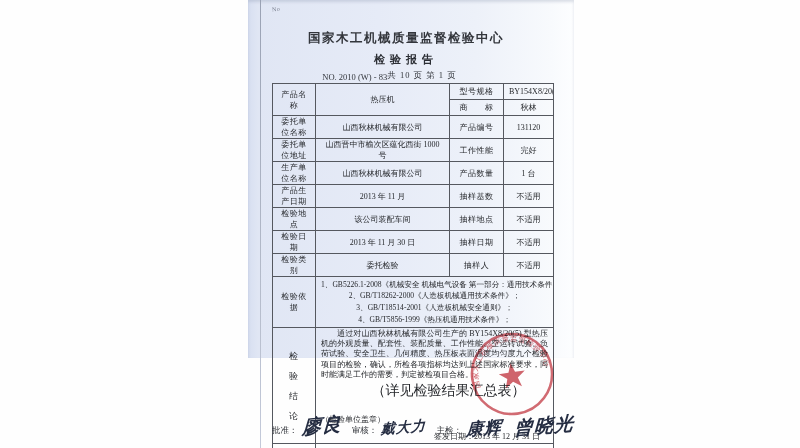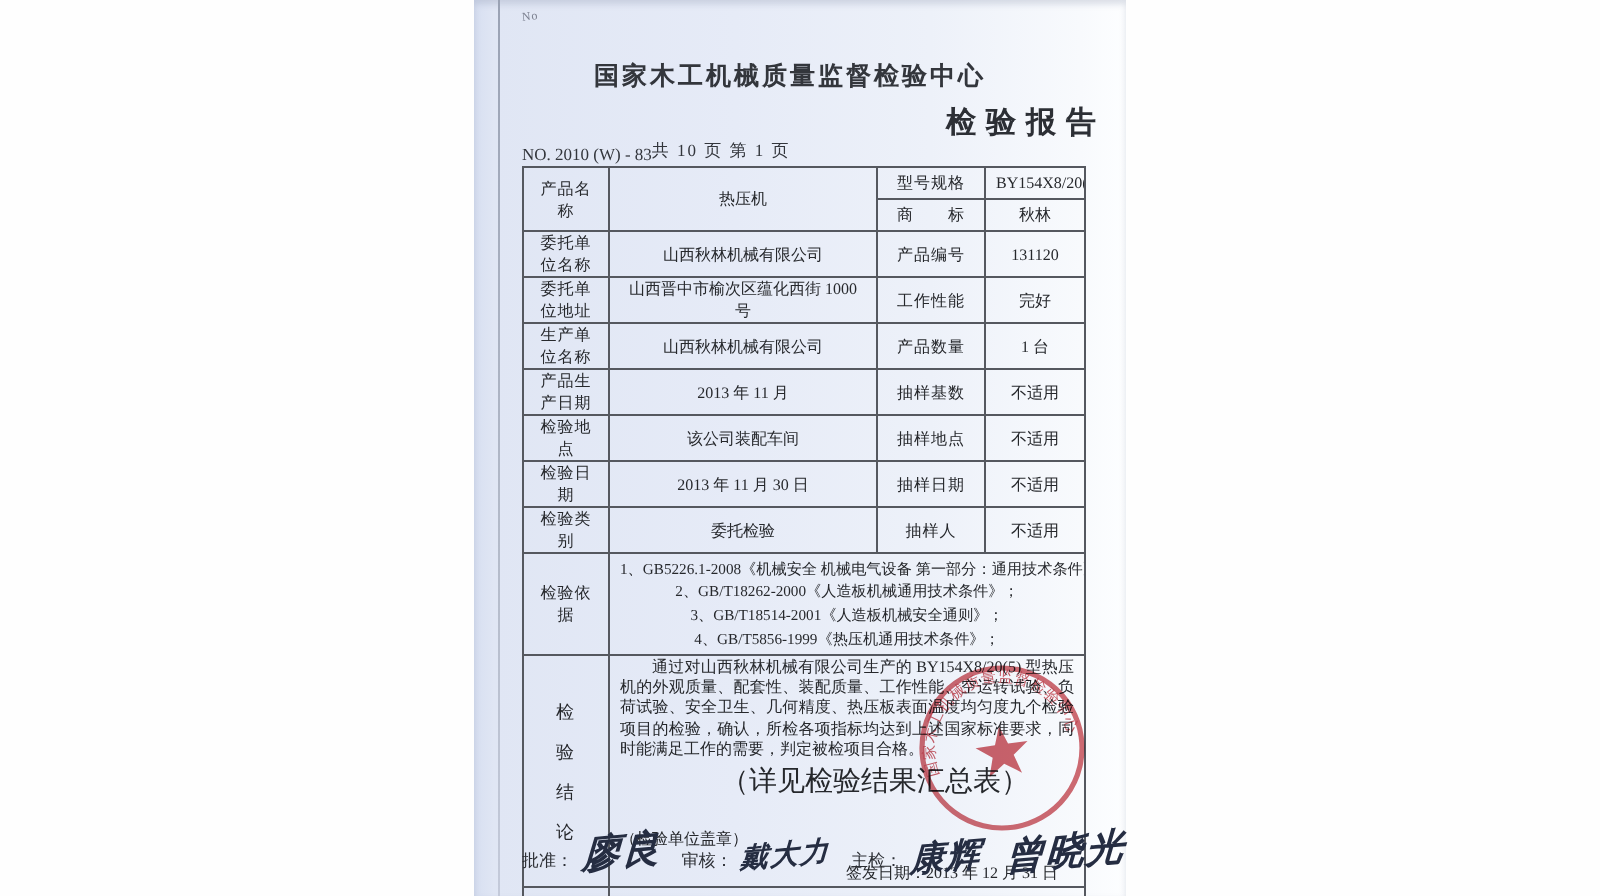--- a/index.html
+++ b/index.html
@@ -14,7 +14,7 @@
 
   
   .page {
-    position:absolute; left:237px; top:0; width:326px; height:448px;
+    position:absolute; left:248px; top:0; width:326px; height:358px;
     background:linear-gradient(90deg,#d7dff1 0px,#e0e6f4 10px,#e6ebf7 40%,#edf1f9 70%,#f8fafd 93%,#fdfeff 100%);
     box-shadow:inset 0 2px 3px rgba(120,130,160,0.25);
   }

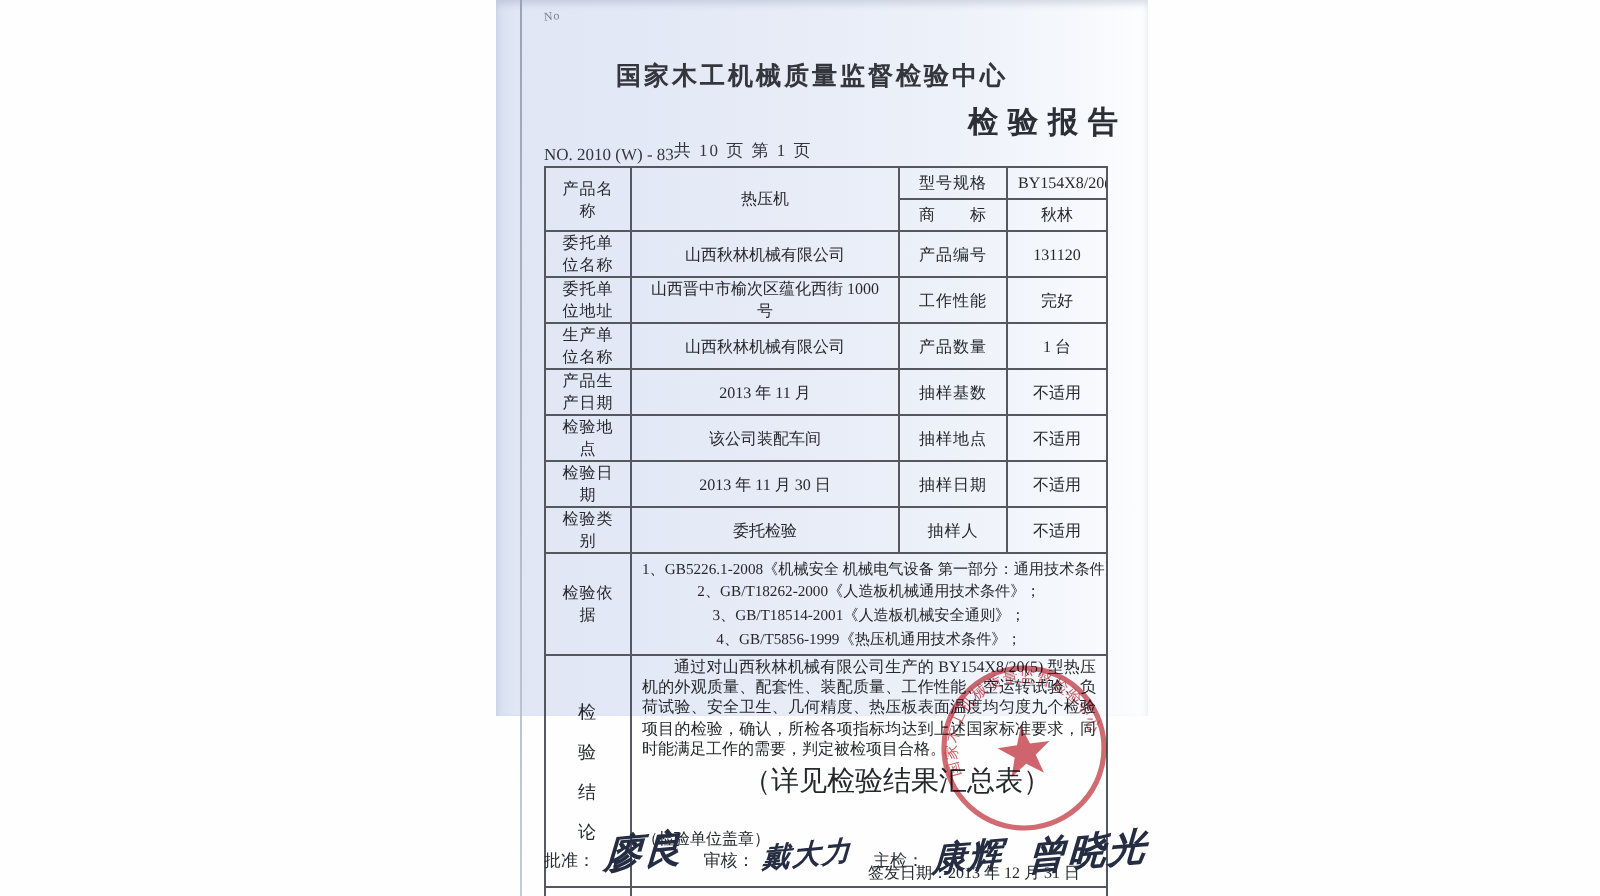--- a/index.html
+++ b/index.html
@@ -32,8 +32,8 @@
     font-size:12.5px; font-weight:bold; letter-spacing:1.5px; color:#33363c;
   }
   .report-title {
-    position:absolute; left:0; right:10px; top:52px; text-align:right;
-    font-size:15px; font-weight:bold; letter-spacing:5px; color:#2c2f35;
+    position:absolute; left:0; right:10px; top:52px; text-align:center;
+    font-size:11px; font-weight:bold; letter-spacing:5px; color:#2c2f35;
   }
   .meta-row {
     position:absolute; left:24px; top:70px; width:281px;

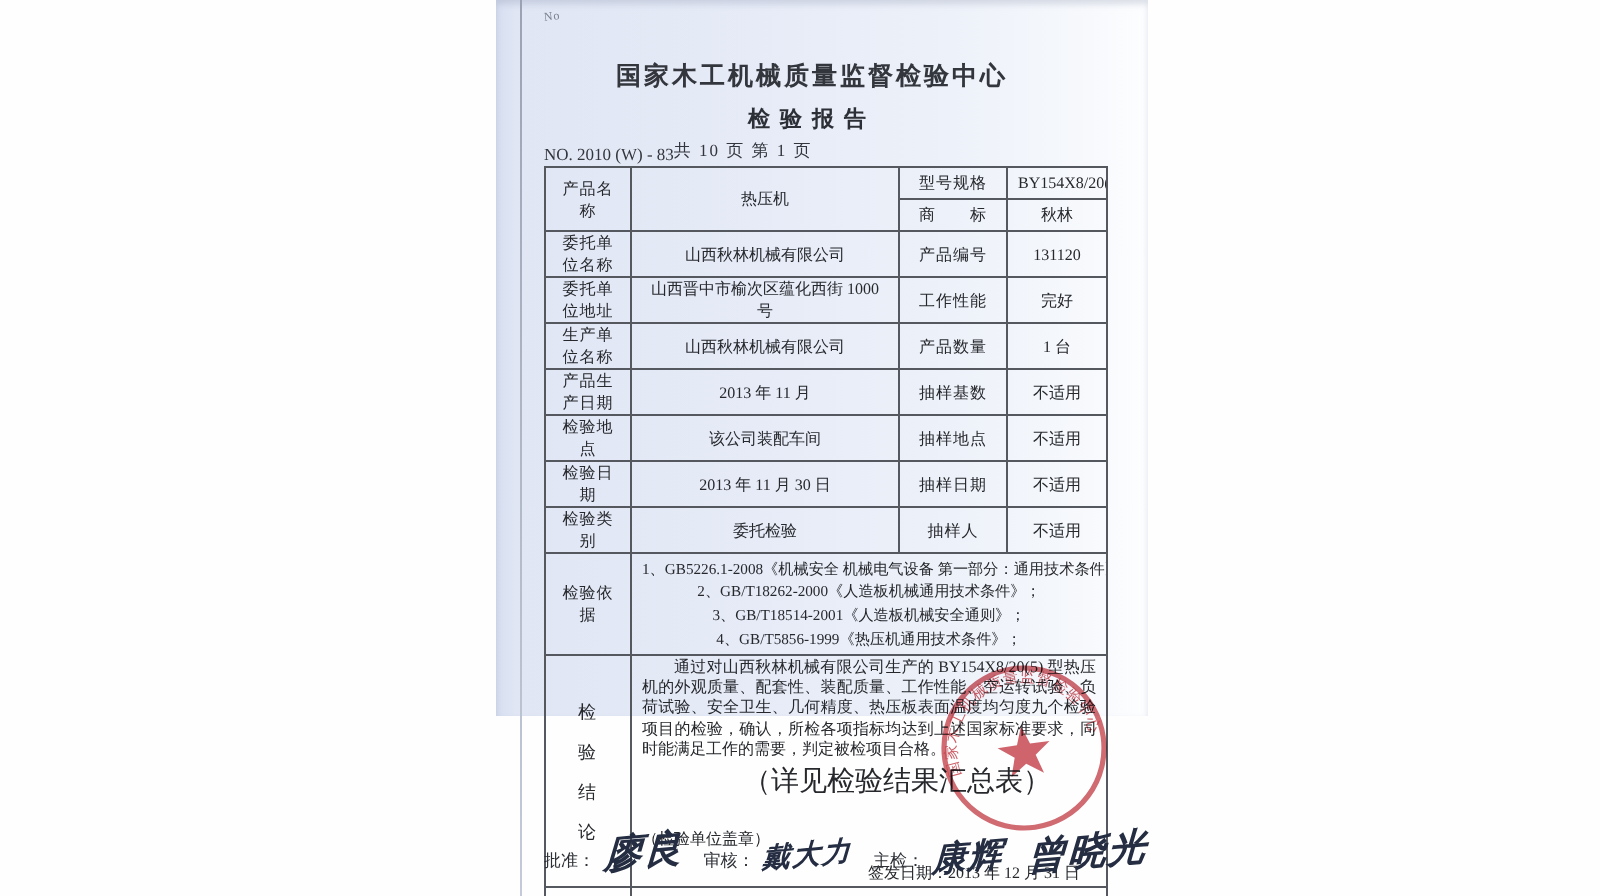--- a/index.html
+++ b/index.html
@@ -37,7 +37,7 @@
   }
   .meta-row {
     position:absolute; left:24px; top:70px; width:281px;
-    display:flex; justify-content:flex-start; align-items:flex-end;
+    display:flex; justify-content:center; align-items:flex-end;
     font-size:8.5px; color:#33363c;
   }
   .meta-row .pages { padding-right:46px; letter-spacing:1px; }

